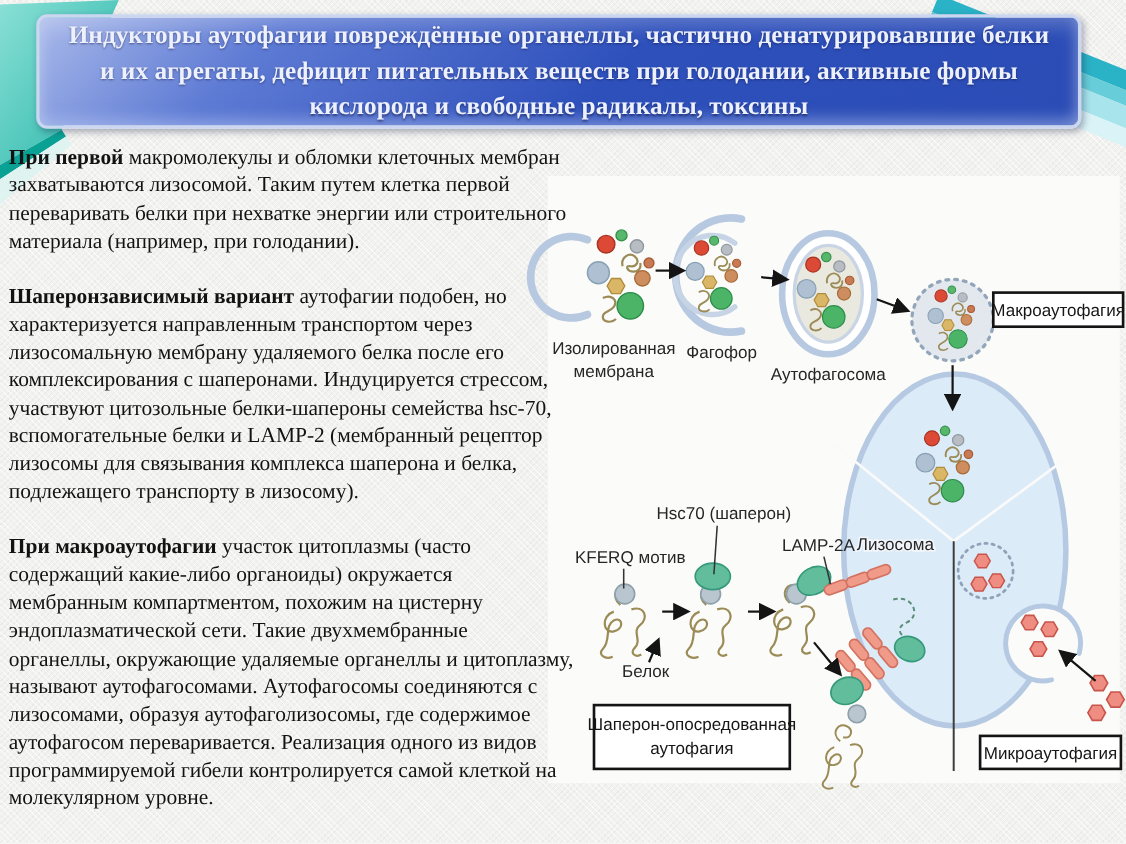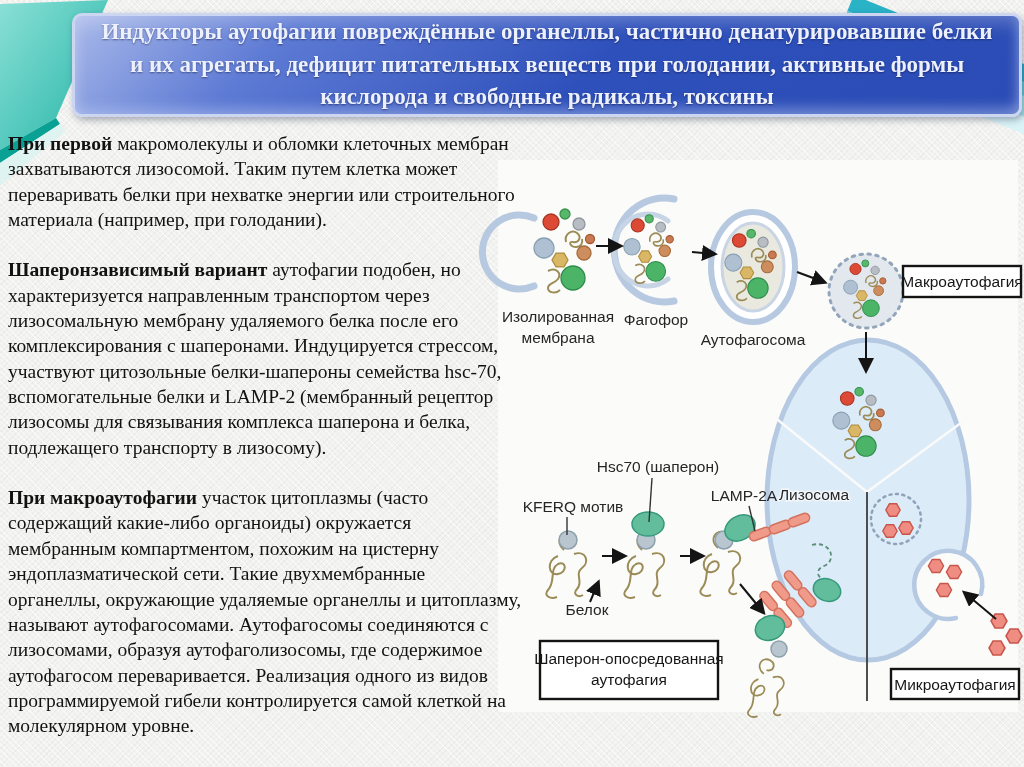--- a/index.html
+++ b/index.html
@@ -19,7 +19,6 @@
     box-shadow:2px 3px 7px rgba(20,30,60,.35), inset 0 8px 16px rgba(255,255,255,.22), inset 0 -7px 12px rgba(190,205,245,.40);
     display:flex;align-items:center;justify-content:center;text-align:center;
     padding:13px 26px;
-    margin-left:39px;
   }
   .title-text{
     color:#edf1fd;font-weight:bold;font-size:23px;line-height:1.43;

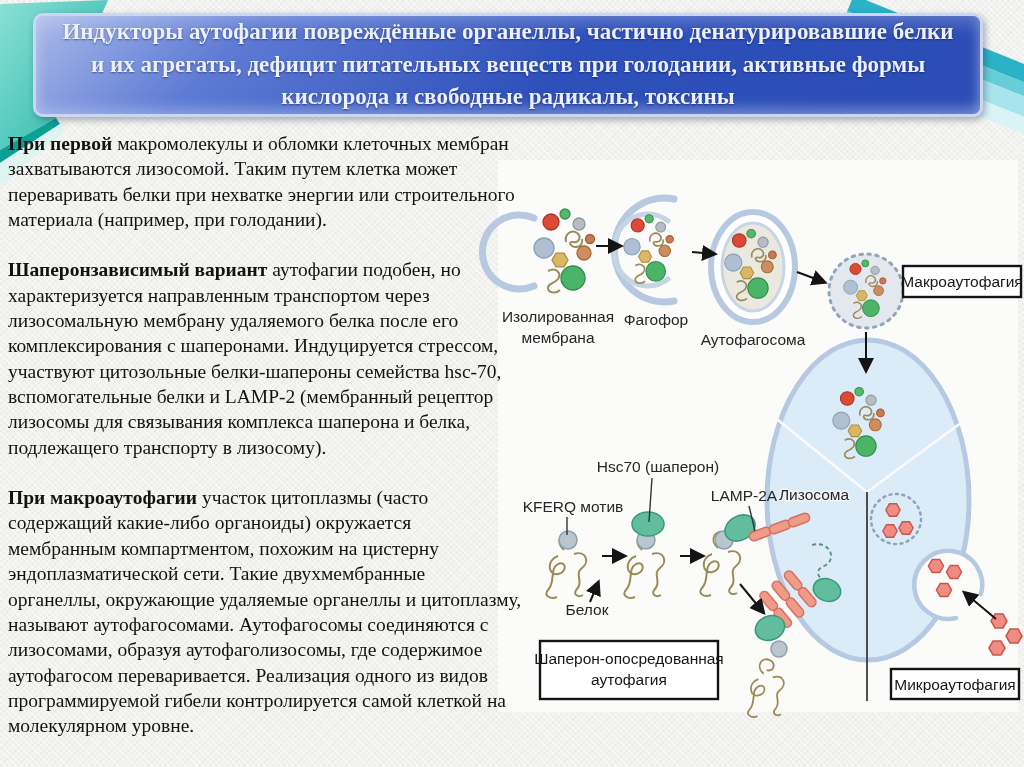--- a/index.html
+++ b/index.html
@@ -216,7 +216,7 @@
   </div>
 
   <div class="body-text">
-    <p><b>При первой</b><span> макромолекулы и обломки клеточных мембран захватываются лизосомой. Таким путем клетка может переваривать белки при нехватке энергии или строительного материала (например, при голодании).</span></p>
+    <p><b>При первой</b><span> макромолекулы и обломки клеточных мембран захватываются лизосомой. Таким путем клетка первой переваривать белки при нехватке энергии или строительного материала (например, при голодании).</span></p>
     <p><b>Шаперонзависимый вариант</b><span> аутофагии подобен, но характеризуется направленным транспортом через лизосомальную мембрану удаляемого белка после его комплексирования с шаперонами. Индуцируется стрессом, участвуют цитозольные белки-шапероны семейства hsc-70, вспомогательные белки и LAMP-2 (мембранный рецептор лизосомы для связывания комплекса шаперона и белка, подлежащего транспорту в лизосому).</span></p>
     <p><b>При макроаутофагии</b><span> участок цитоплазмы (часто содержащий какие-либо органоиды) окружается мембранным компартментом, похожим на цистерну эндоплазматической сети. Такие двухмембранные органеллы, окружающие удаляемые органеллы и цитоплазму, называют аутофагосомами. Аутофагосомы соединяются с лизосомами, образуя аутофаголизосомы, где содержимое аутофагосом переваривается. Реализация одного из видов программируемой гибели контролируется самой клеткой на молекулярном уровне.</span></p>
   </div>

